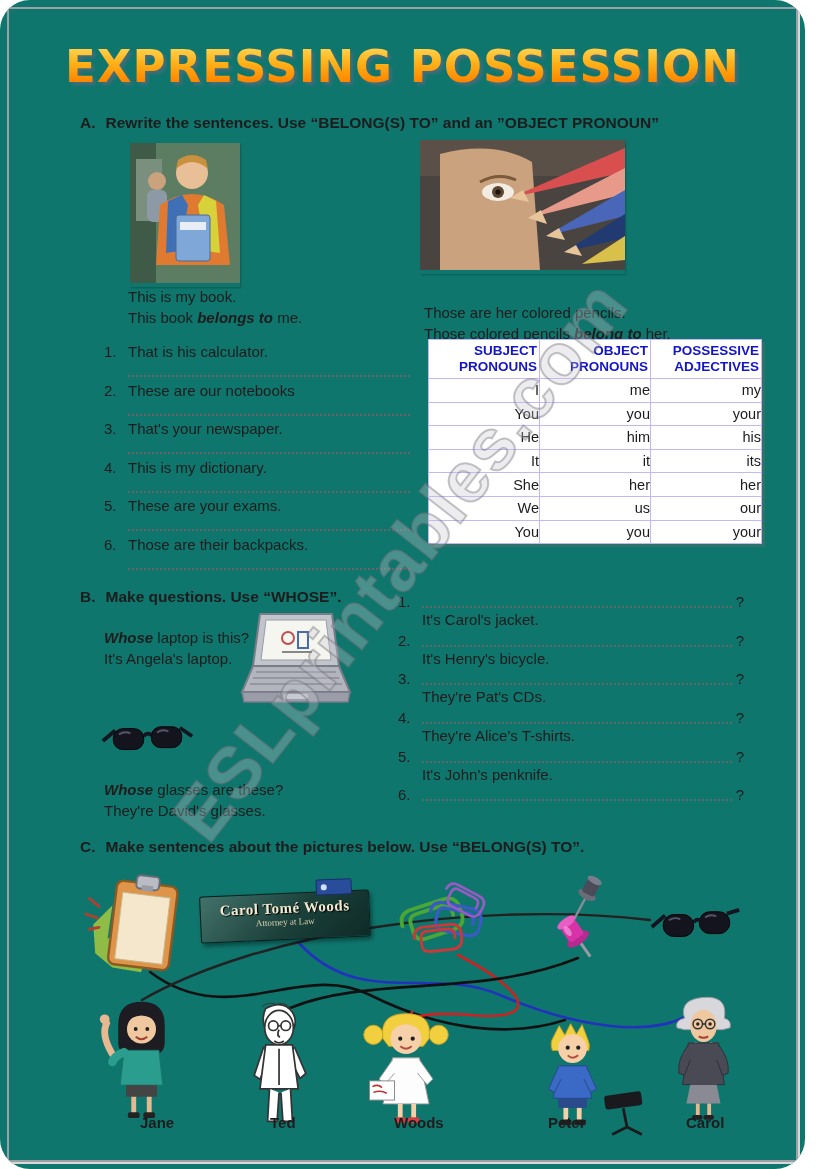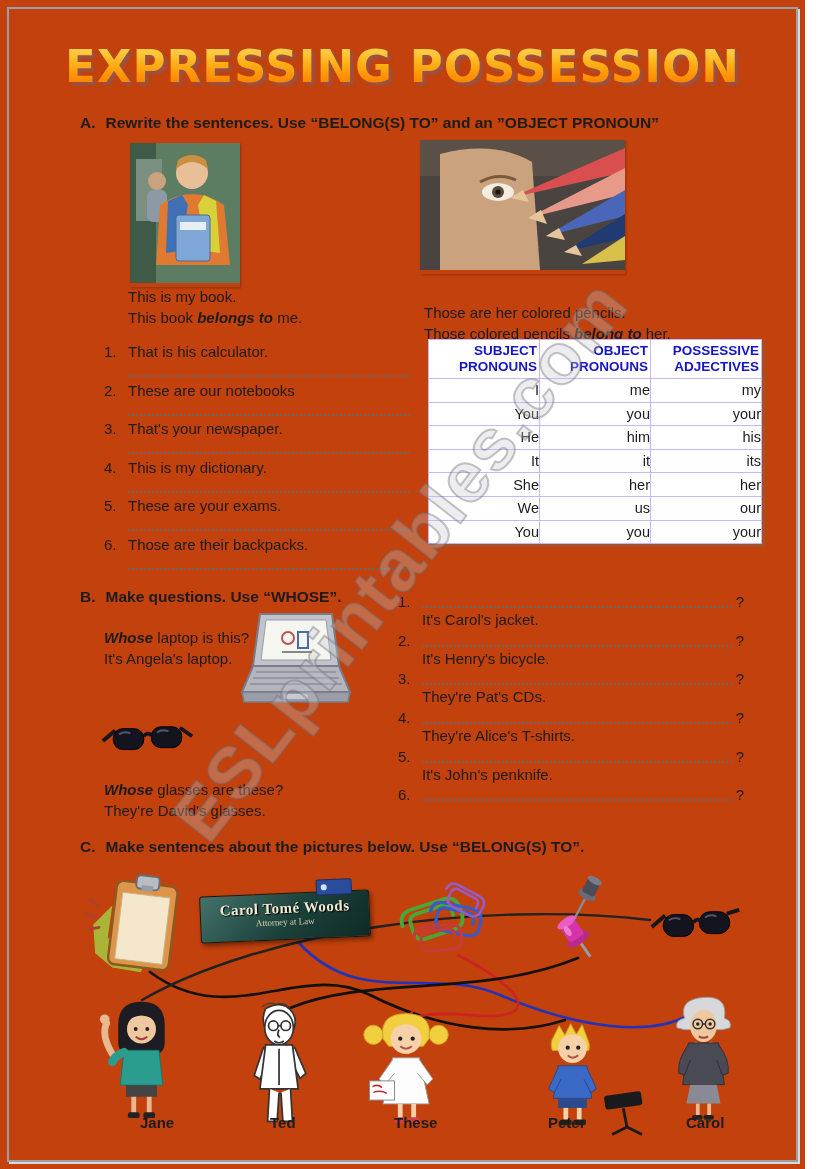--- a/index.html
+++ b/index.html
@@ -3,8 +3,8 @@
 <meta charset="utf-8">
 <style>
   html,body{margin:0;padding:0;background:#fff;}
-  .page{position:relative;width:805px;height:1169px;background:#c2410c;overflow:hidden;
-        font-family:"Liberation Sans",sans-serif;color:#1c1c1c;}
+  .page{position:relative;width:805px;height:1169px;background:#0f766e;overflow:hidden;
+        font-family:"Liberation Sans",sans-serif;color:#1c1c1c;border-radius:30px;}
   .frame{position:absolute;inset:7px;border:2px solid #9aa0a6;box-shadow:2px 2px 0 #d8d8d8;pointer-events:none;z-index:0;}
 
   

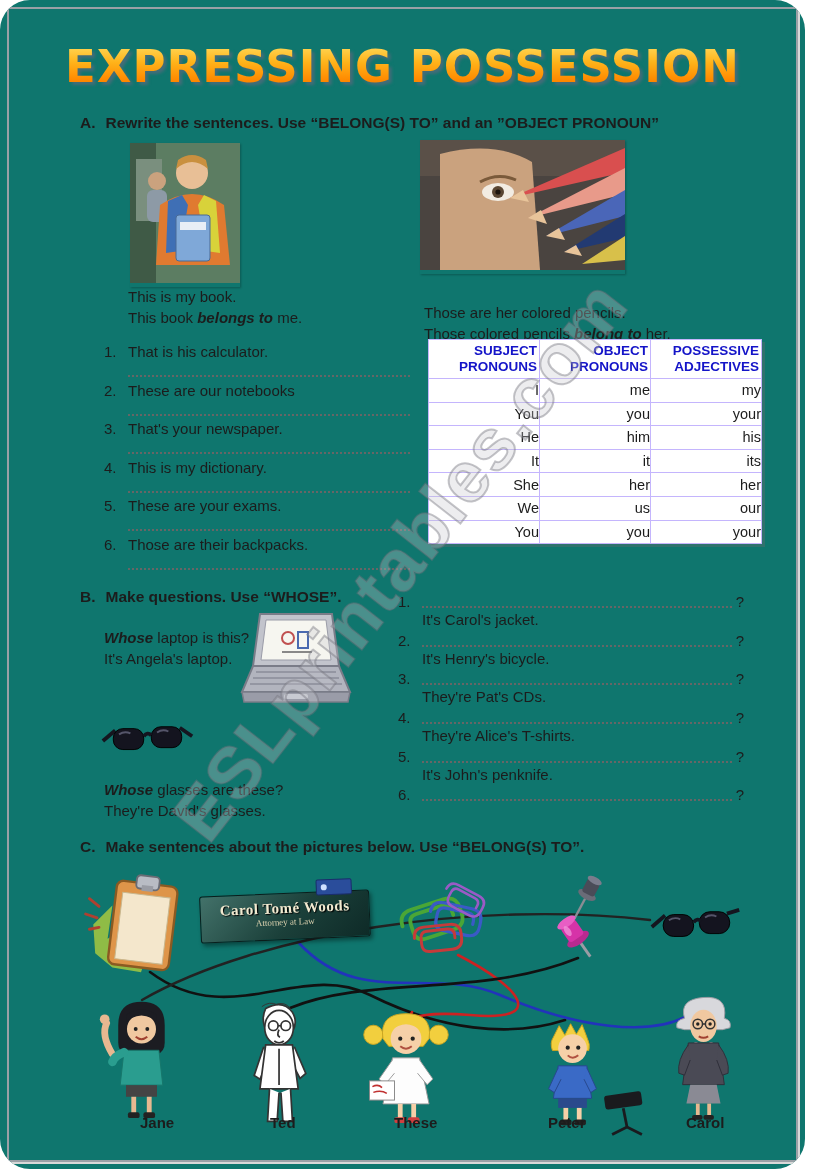--- a/index.html
+++ b/index.html
@@ -510,7 +510,7 @@
 
   <div class="pname" style="left:140px;top:1114px;">Jane</div>
   <div class="pname" style="left:270px;top:1114px;">Ted</div>
-  <div class="pname" style="left:394px;top:1114px;">These</div>
+  <div class="pname" style="left:394px;top:1114px;">Woods</div>
   <div class="pname" style="left:548px;top:1114px;">Peter</div>
   <div class="pname" style="left:686px;top:1114px;">Carol</div>
 

